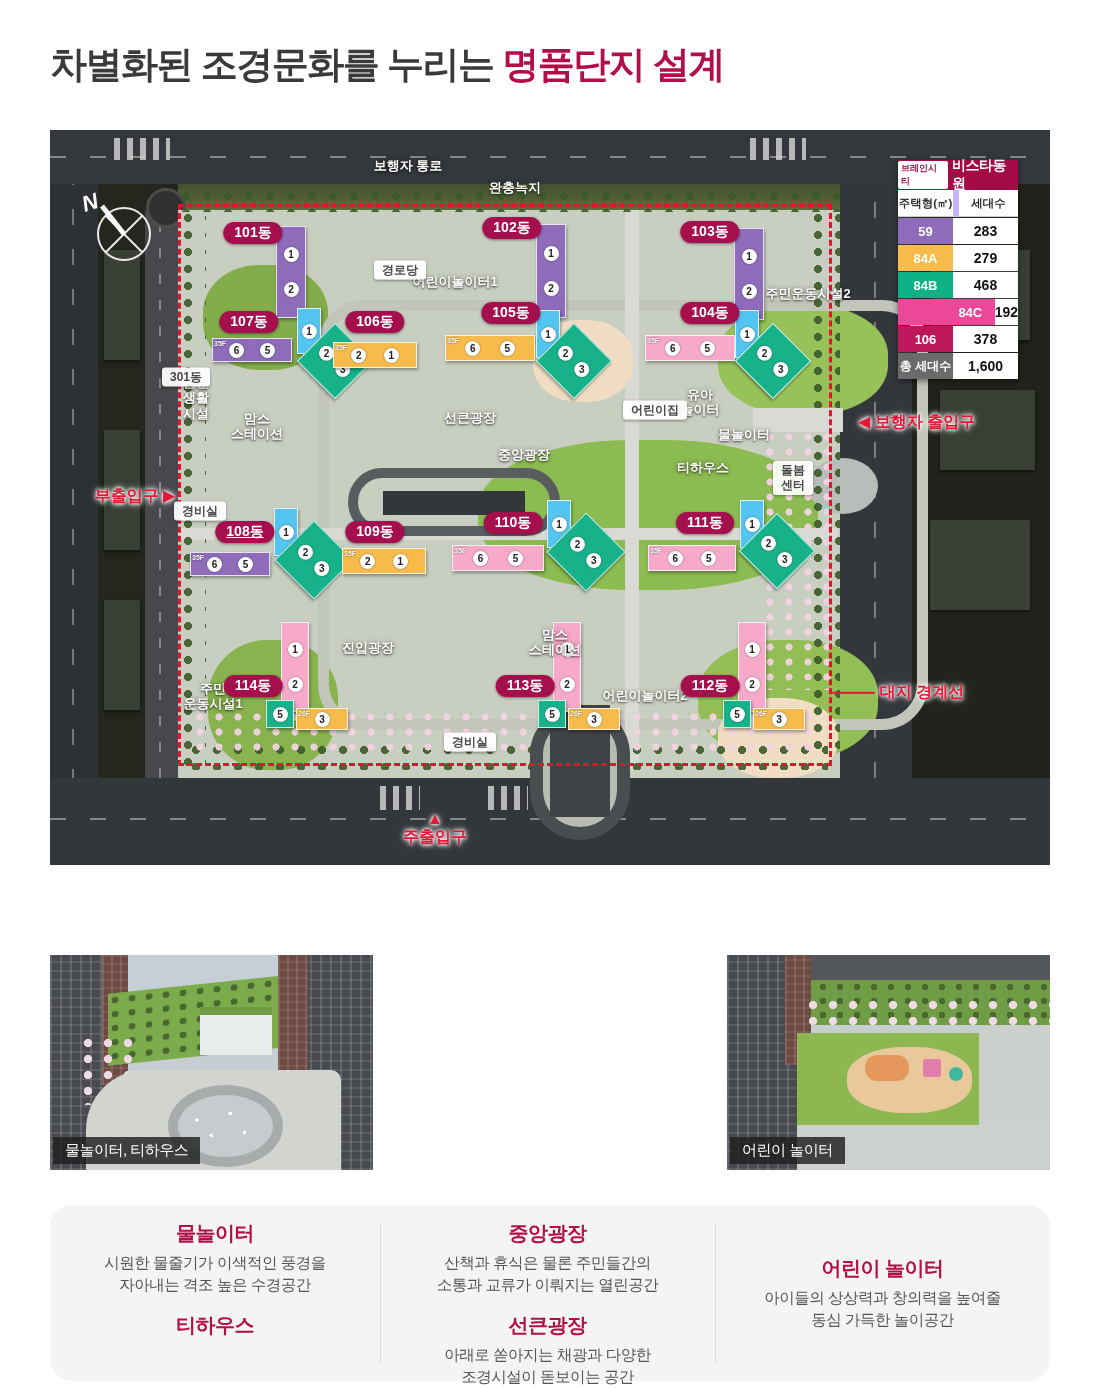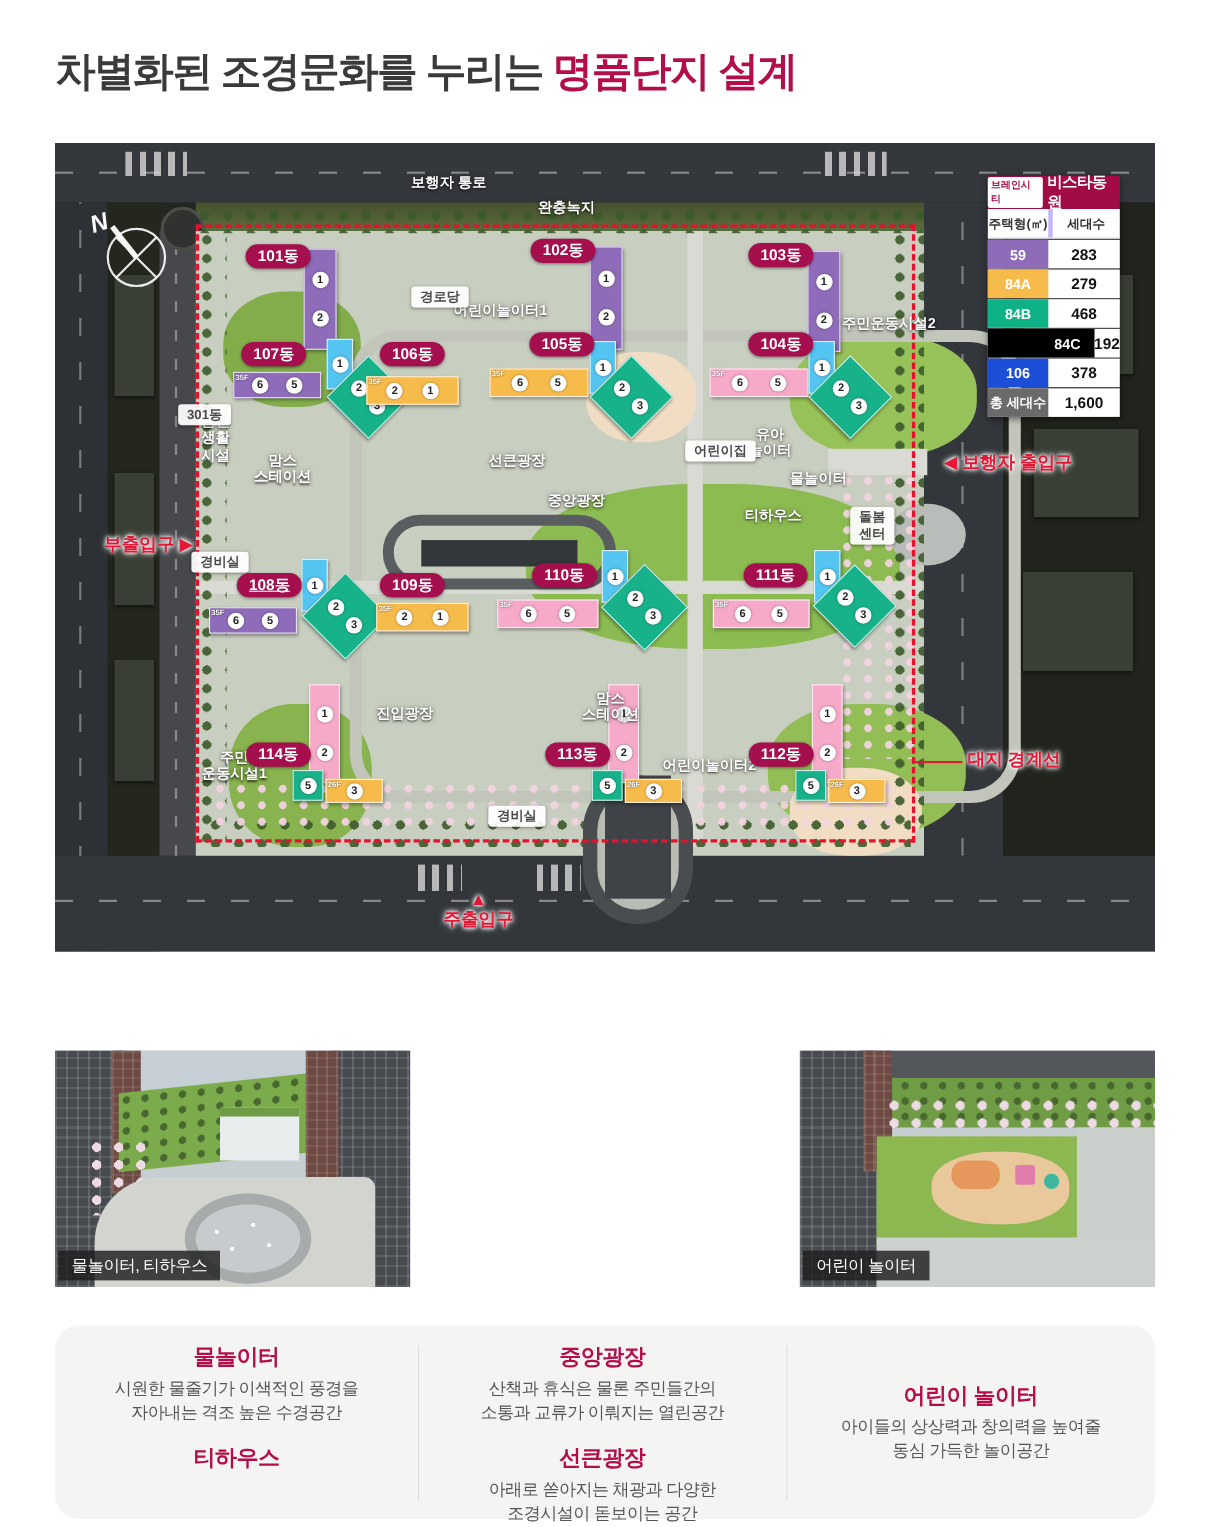--- a/index.html
+++ b/index.html
@@ -76,7 +76,7 @@
   .legend-name{font-size:14px;font-weight:bold;letter-spacing:-0.5px;}
   .lhead{display:flex;background:#fff;border-bottom:1px solid #ccc;}
   .lhead div{font-size:11.5px;font-weight:bold;color:#333;height:26px;display:flex;align-items:center;justify-content:center;}
-  .lc1h{width:55px;border-right:4px solid #c4b5fd;text-align:center;}
+  .lc1h{width:55px;border-right:6px solid #c4b5fd;text-align:center;}
   .lc2h{flex:1;}
   .lrow{display:flex;margin-top:1px;background:#fff;}
   .lc1{width:55px;height:26px;display:flex;align-items:center;justify-content:center;color:#fff;font-size:13px;font-weight:bold;}

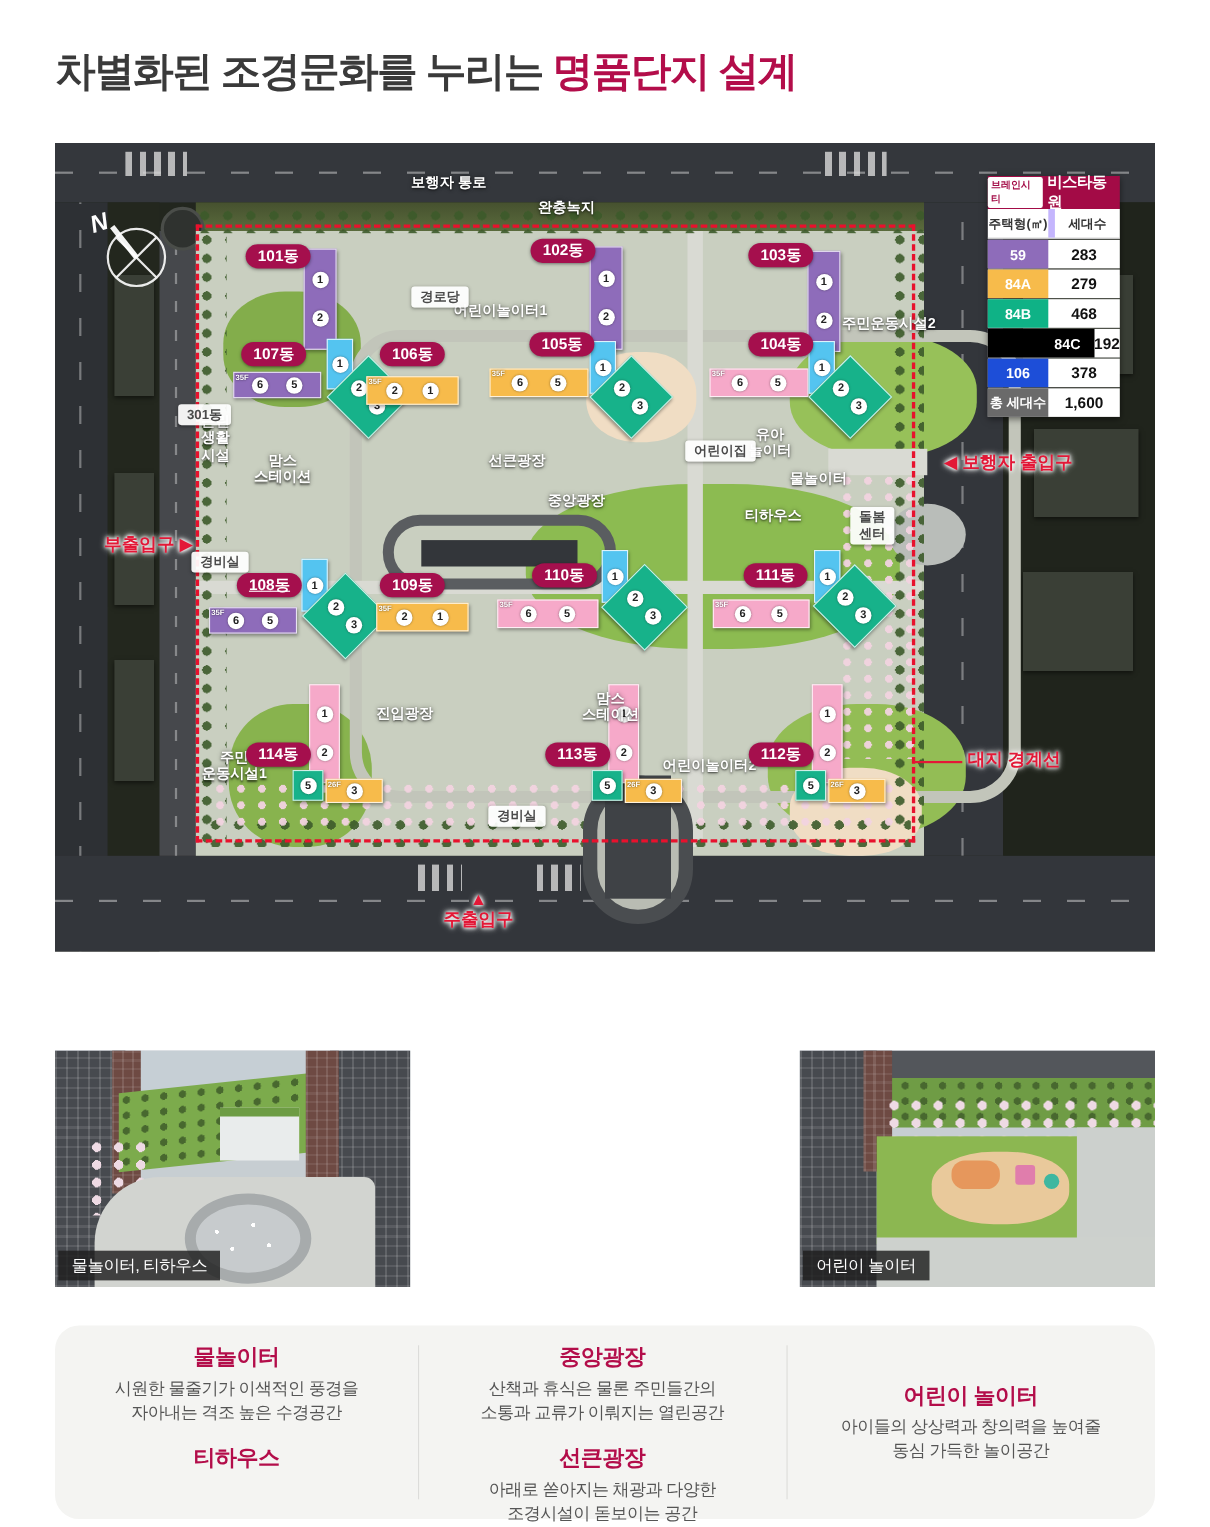--- a/index.html
+++ b/index.html
@@ -191,7 +191,7 @@
             <div class="lc2">468</div>
           </div>
           <div class="lrow">
-            <div class="lc1" style="background: #000000; padding-left: 48px;">84C</div>
+            <div class="lc1" style="background: #ec4899; padding-left: 48px;">84C</div>
             <div class="lc2">192</div>
           </div>
           <div class="lrow">

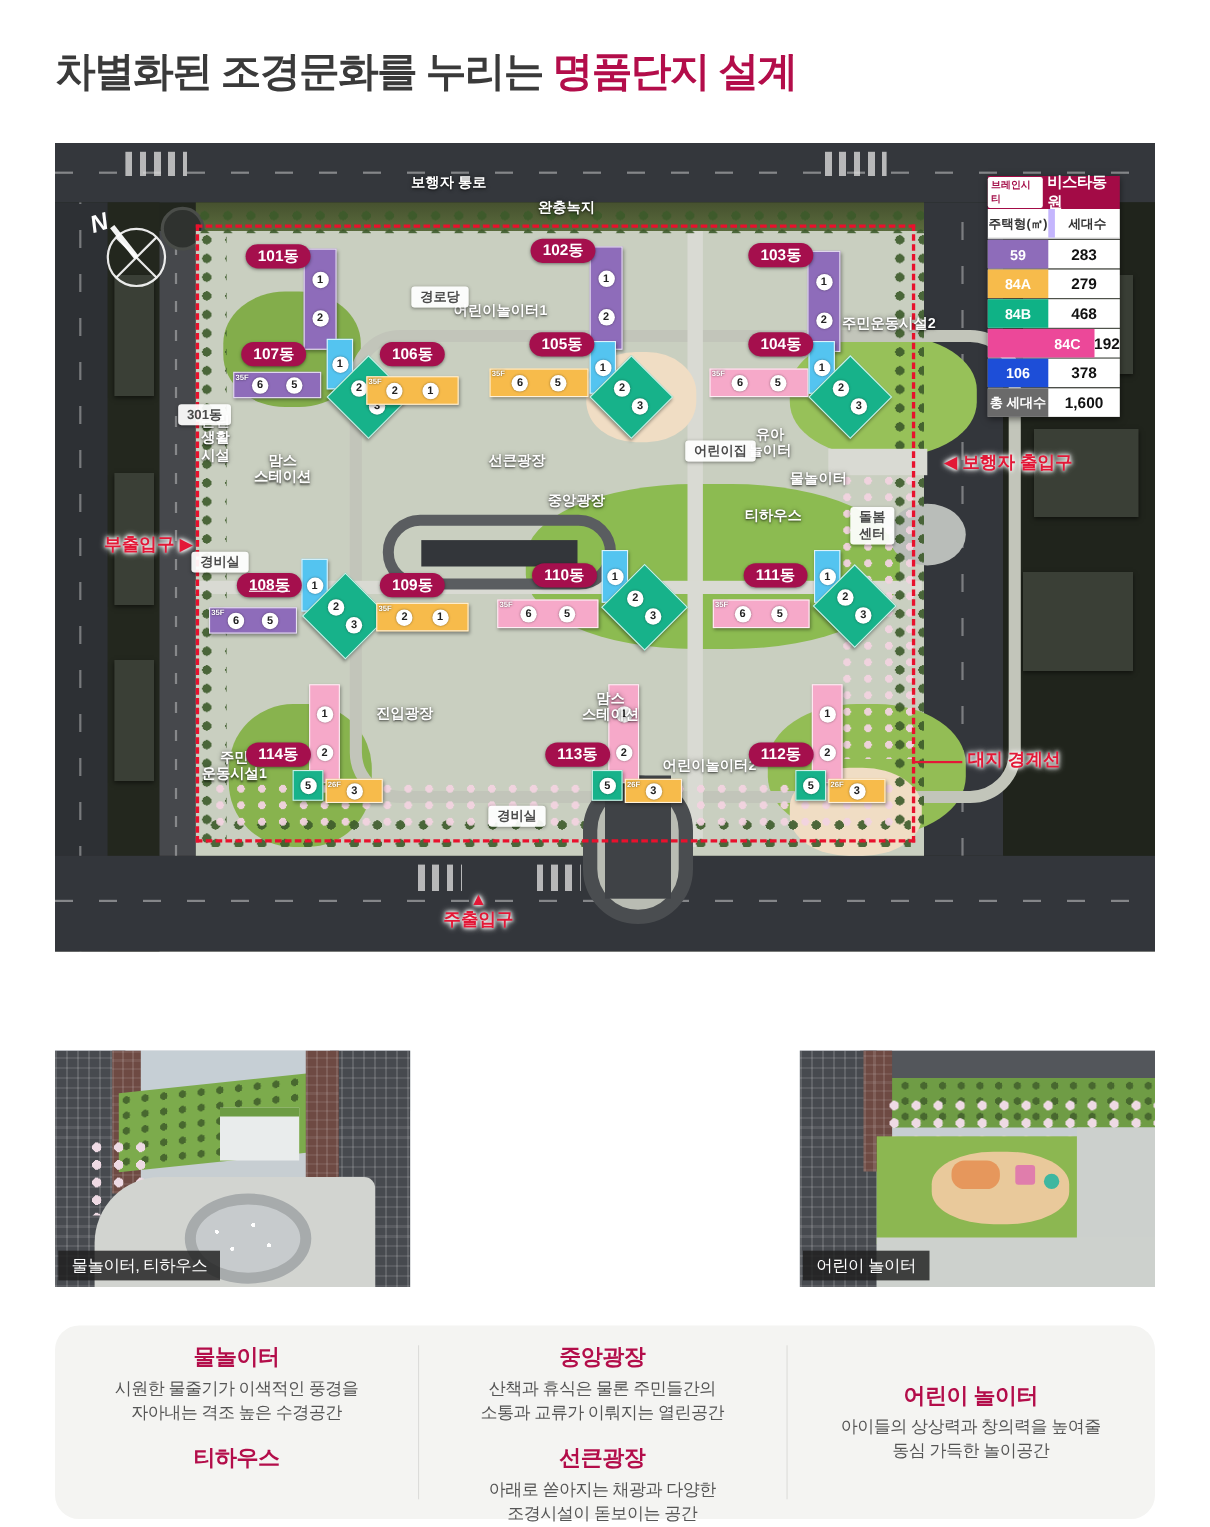--- a/index.html
+++ b/index.html
@@ -195,7 +195,7 @@
             <div class="lc2">192</div>
           </div>
           <div class="lrow">
-            <div class="lc1" style="background: #1d4ed8;">106</div>
+            <div class="lc1" style="background: #be185d;">106</div>
             <div class="lc2">378</div>
           </div>
         </div>

